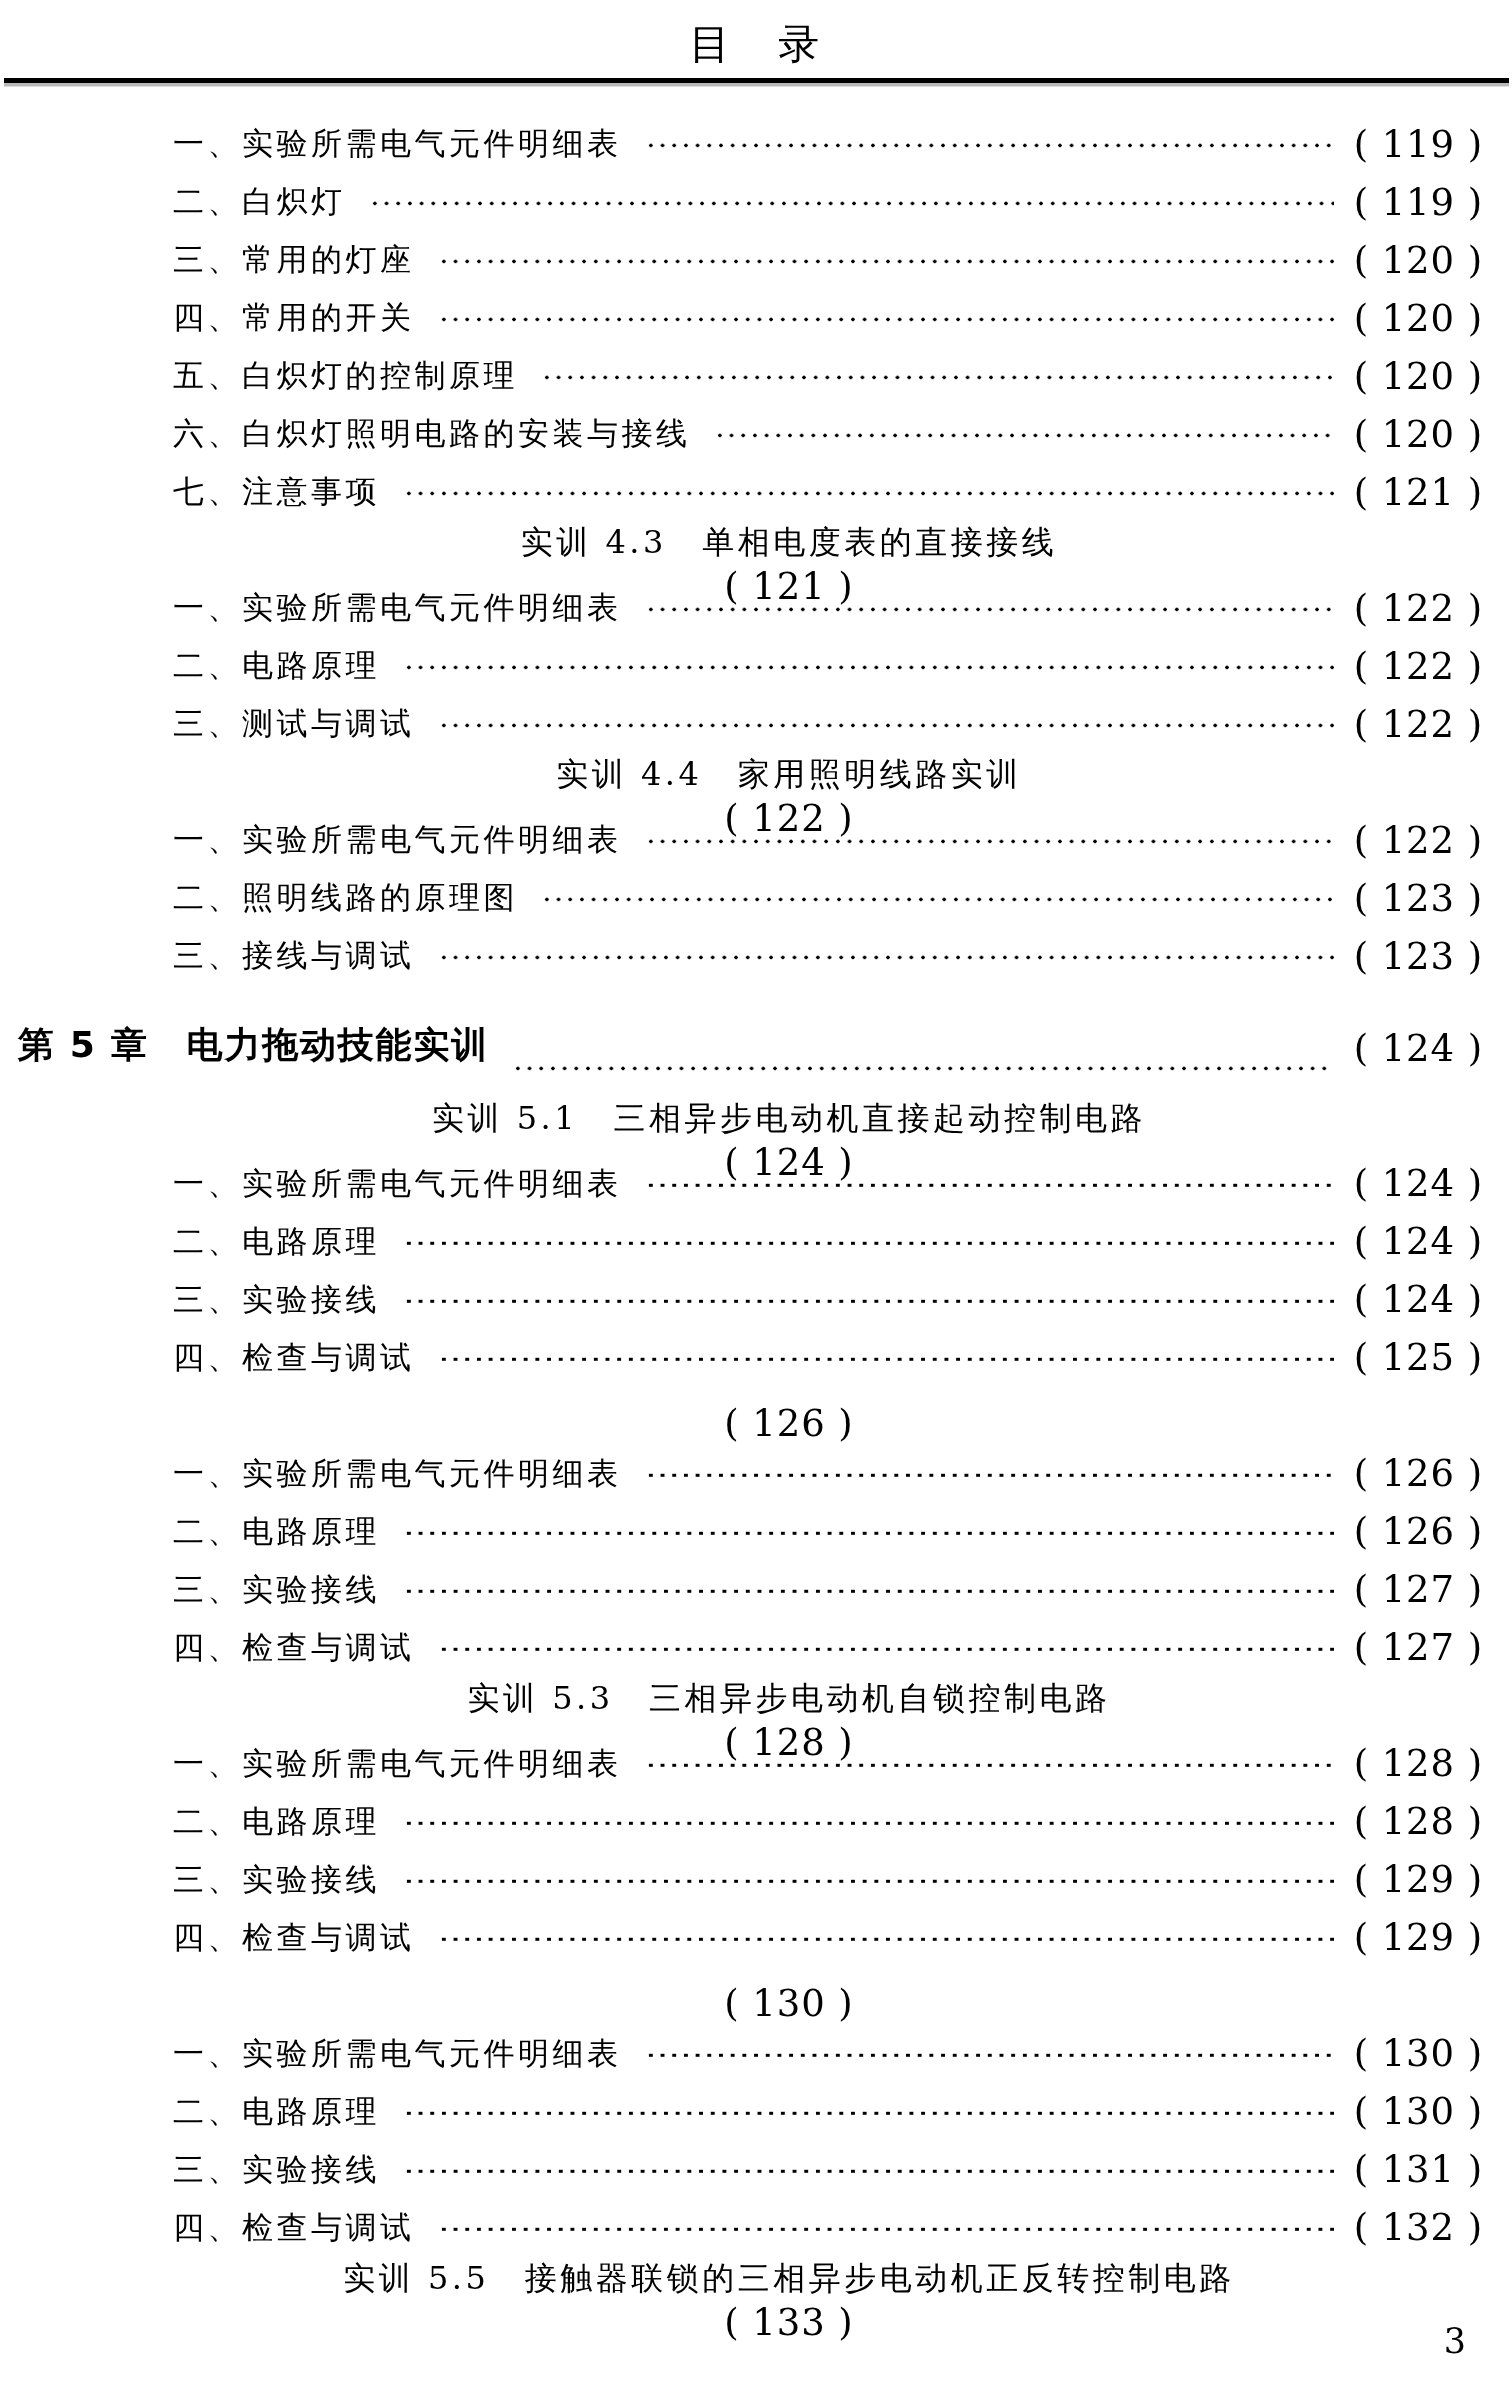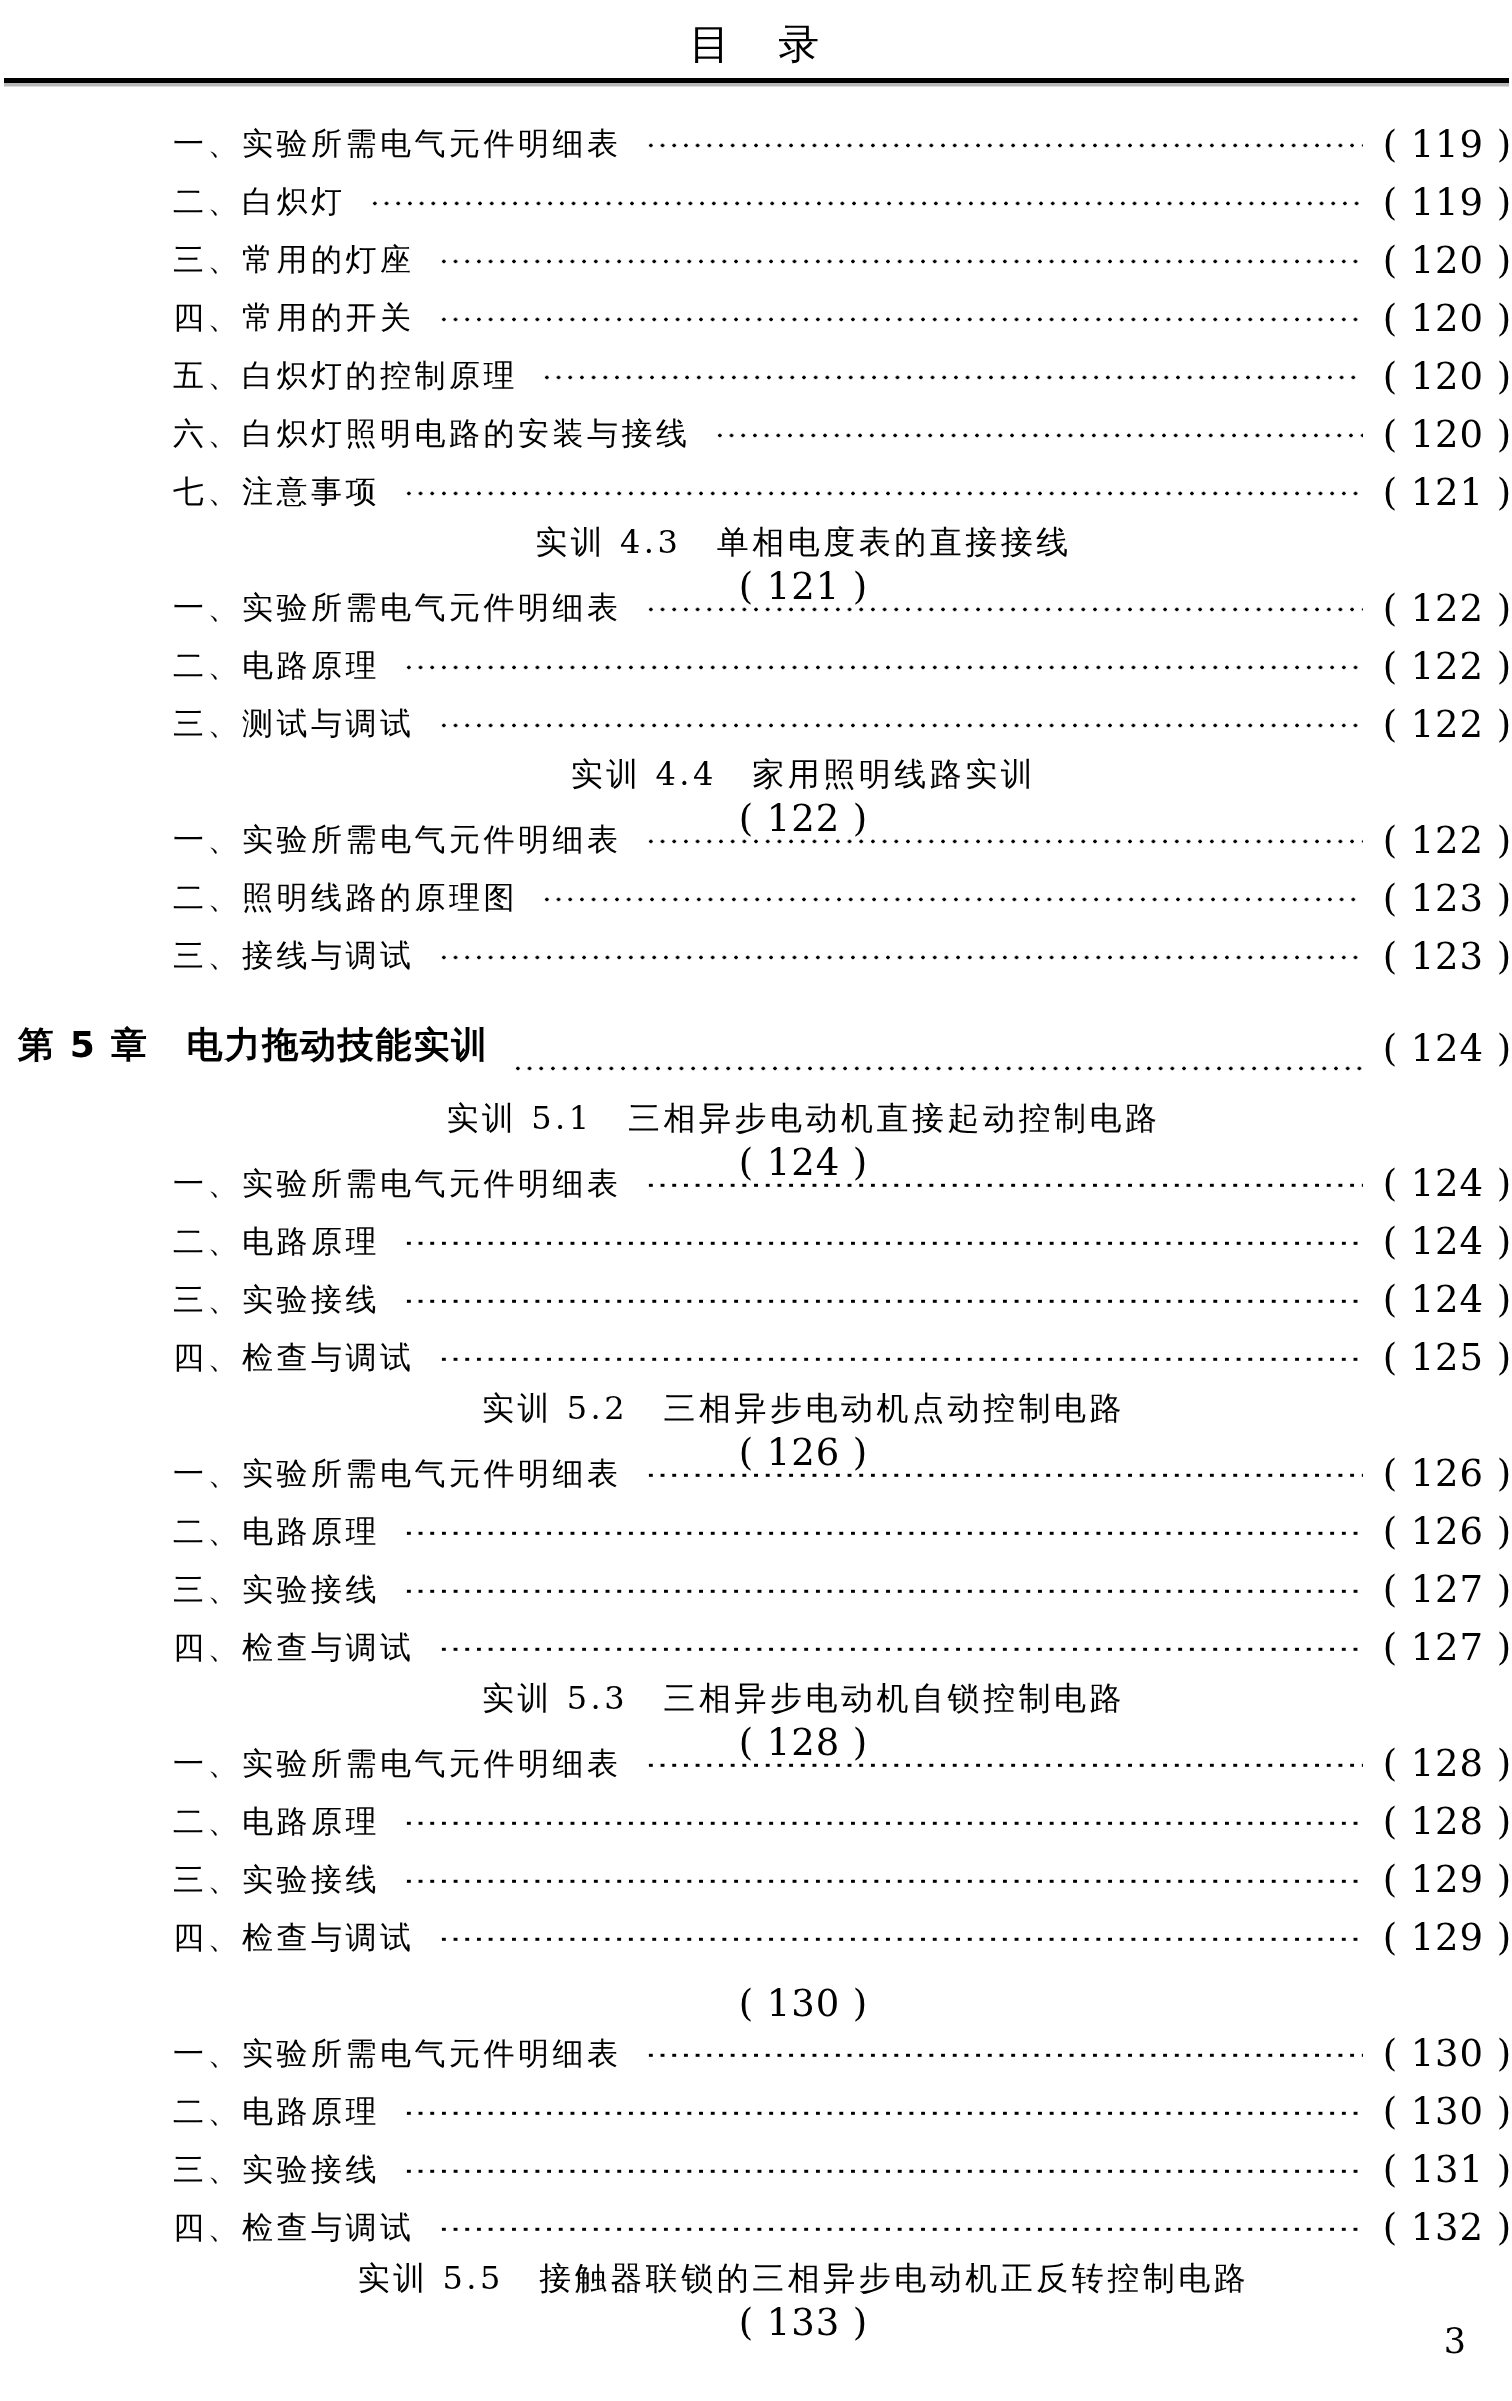--- a/index.html
+++ b/index.html
@@ -31,6 +31,7 @@
 
   .toc {
     margin-top: 32px;
+    padding-right: 29px;
     list-style: none;
   }
 

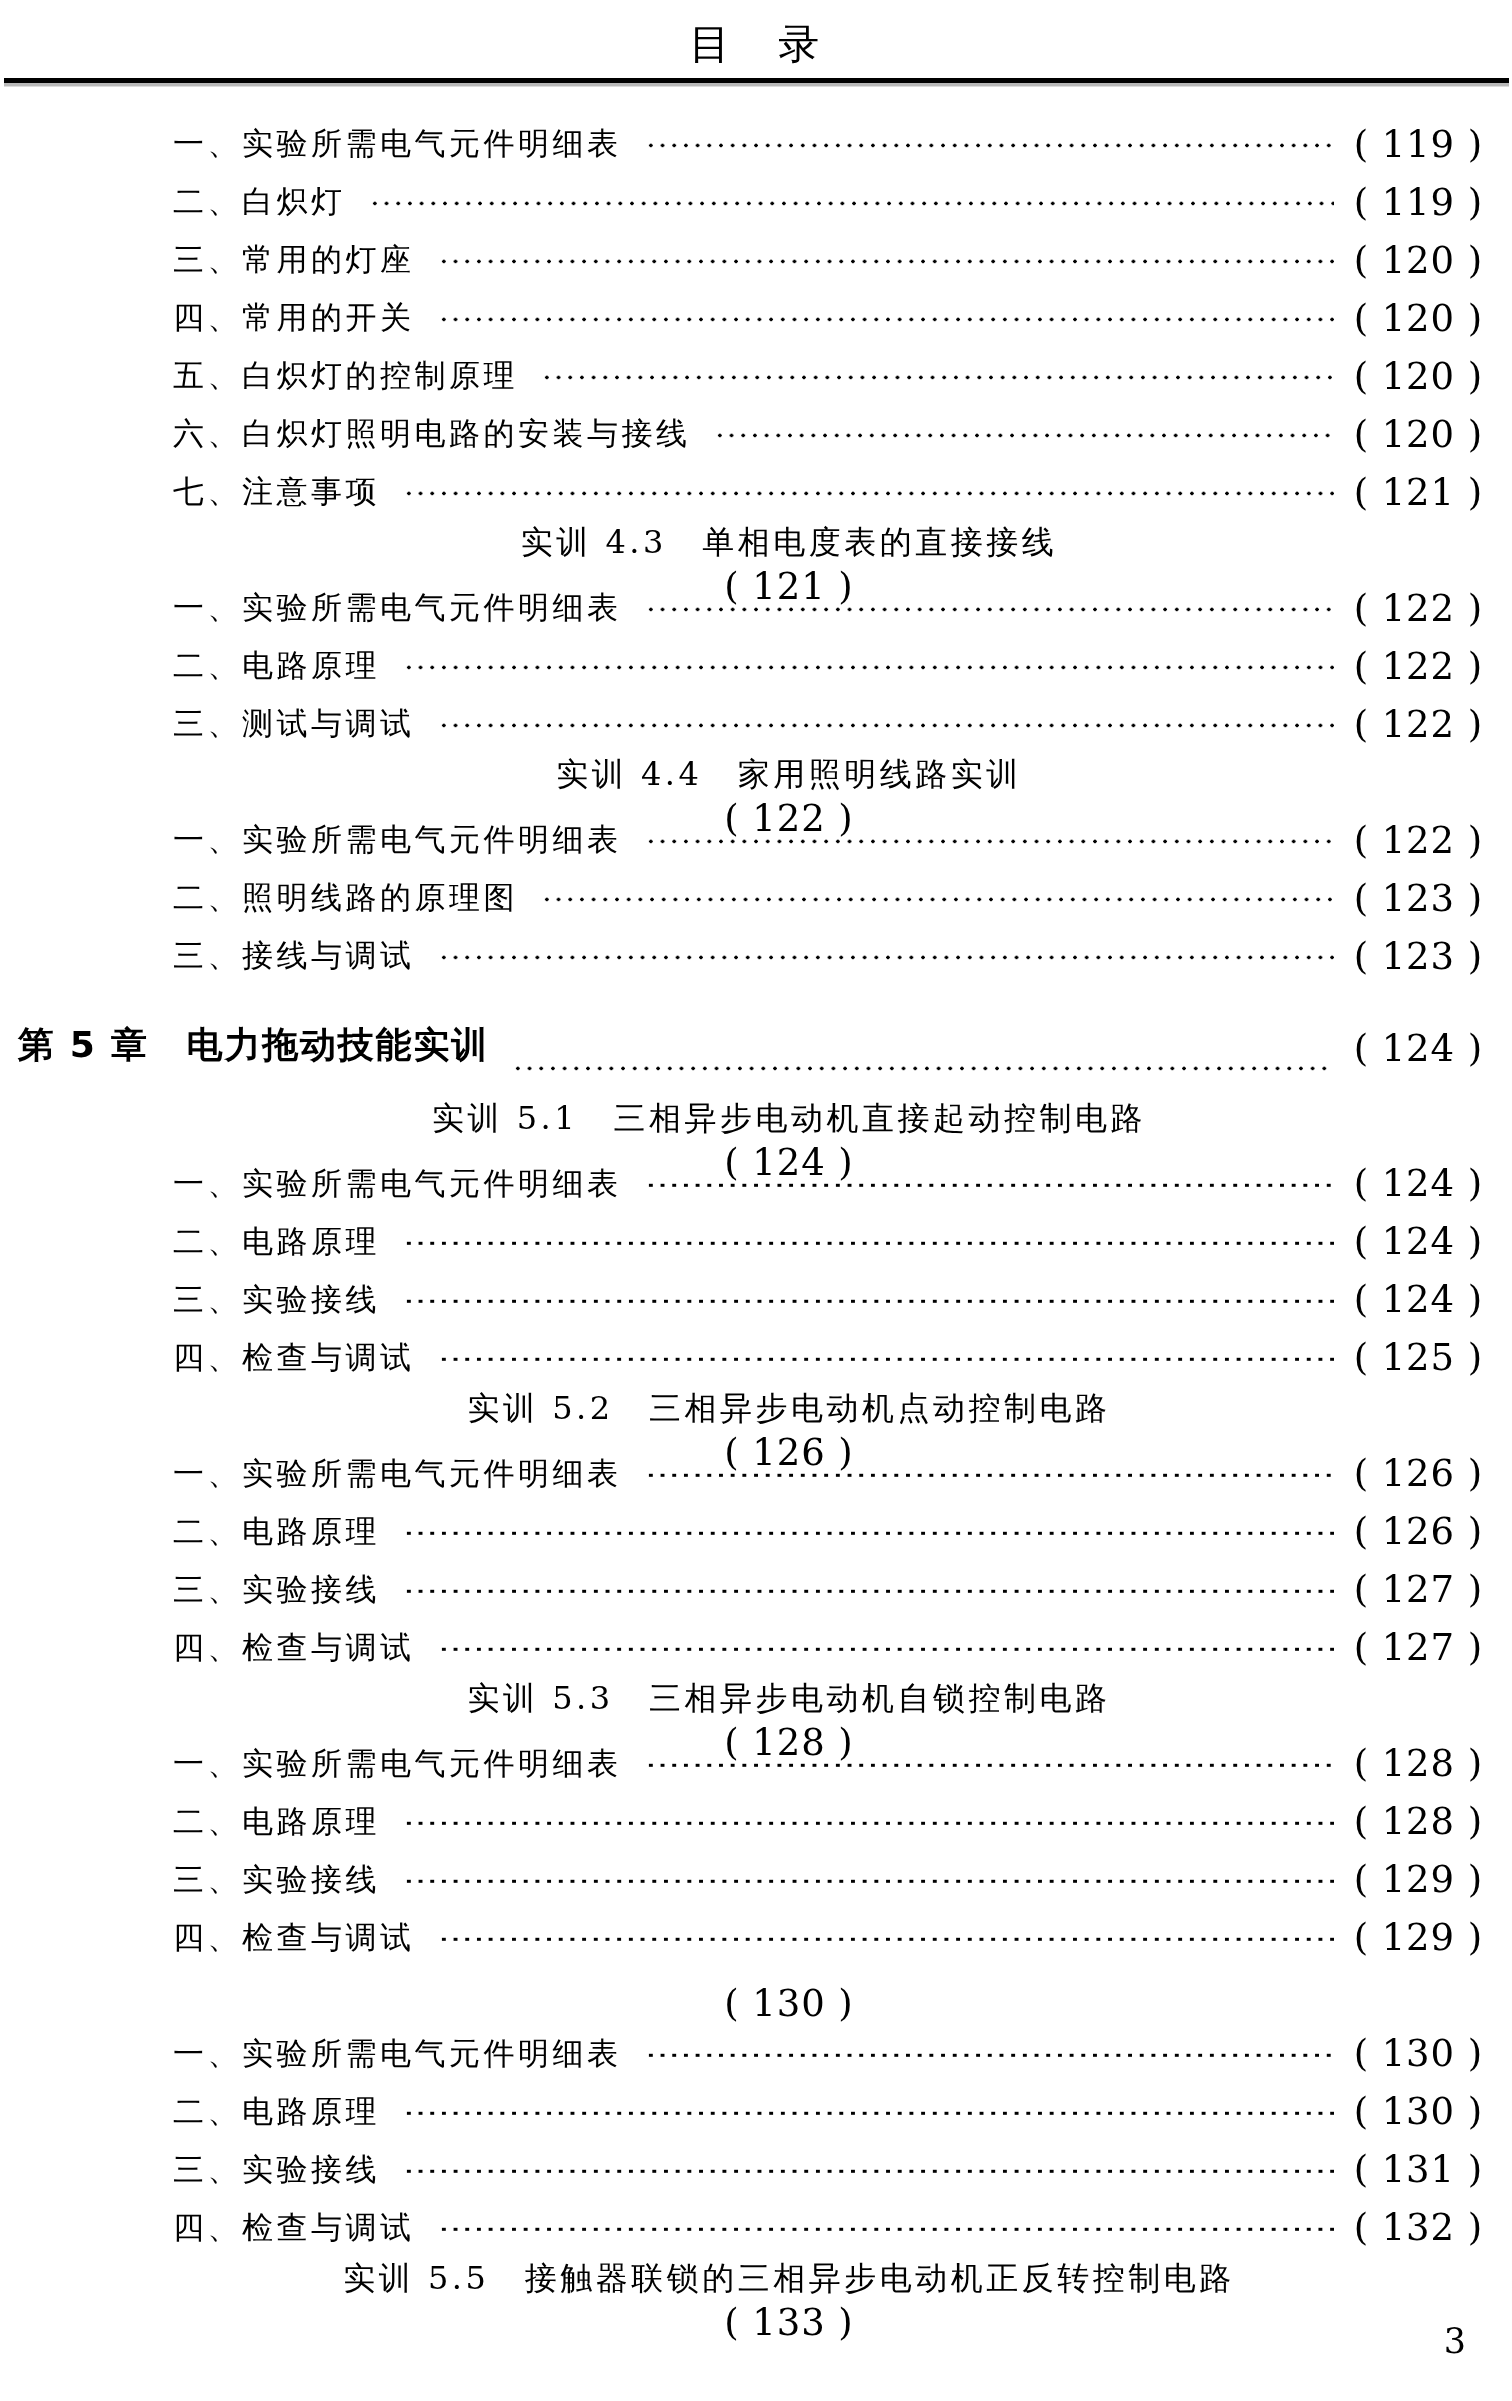--- a/index.html
+++ b/index.html
@@ -226,7 +226,6 @@
   </div>
 
   <div class="toc-row lvl1">
-    <span class="entry-text">实训 5.2　三相异步电动机点动控制电路</span>
     <span class="dots"></span>
     <span class="page-num">( 126 )</span>
   </div>

